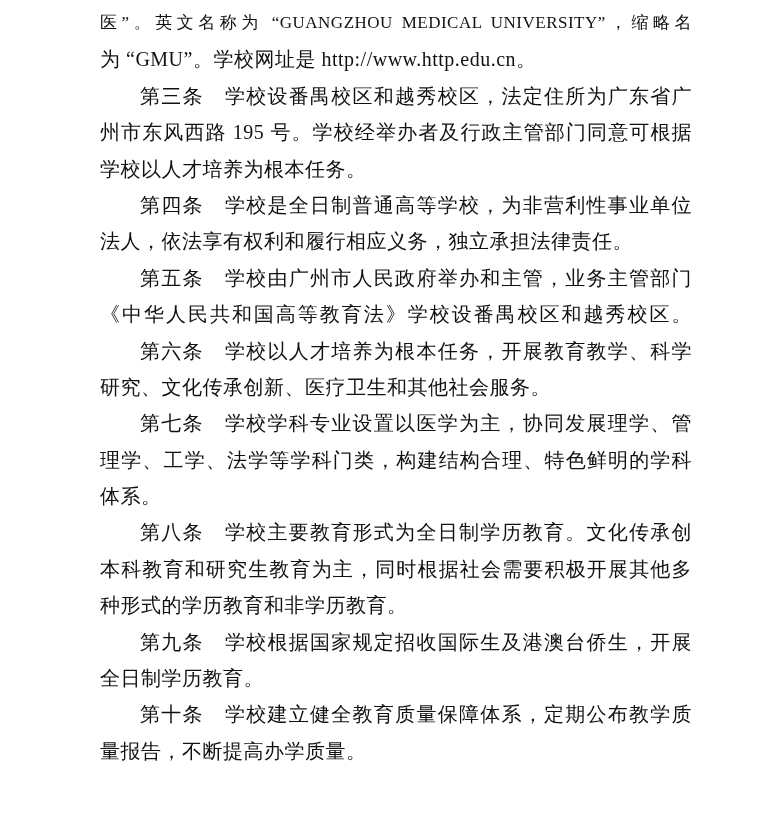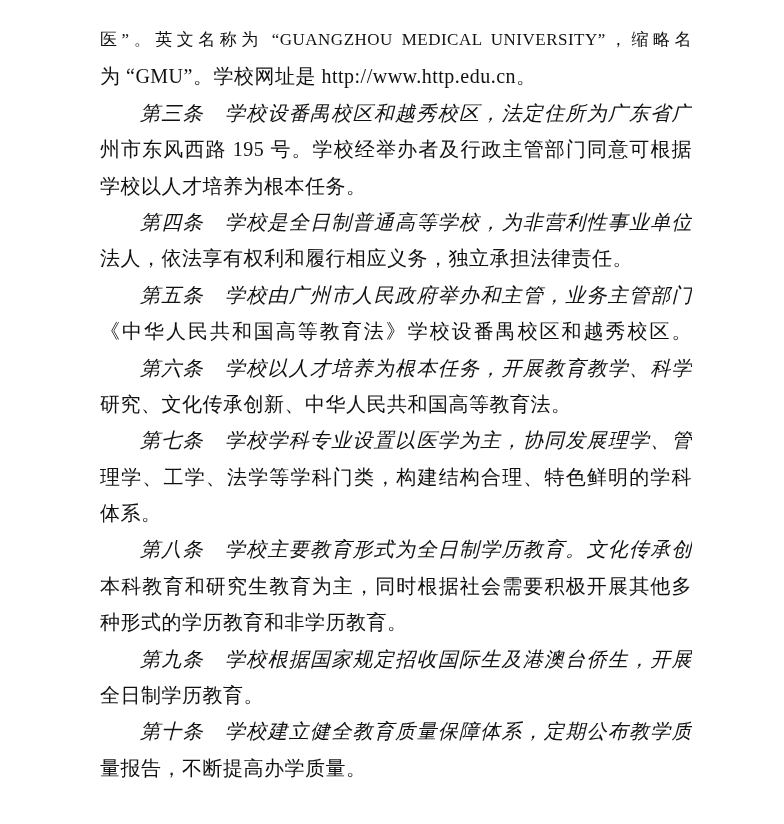--- a/index.html
+++ b/index.html
@@ -18,7 +18,6 @@
     width: 784px;
     height: 720px;
     background: var(--page-bg, #ffffff);
-    margin-top: 17px;
   }
   .text-block {
     position: absolute;

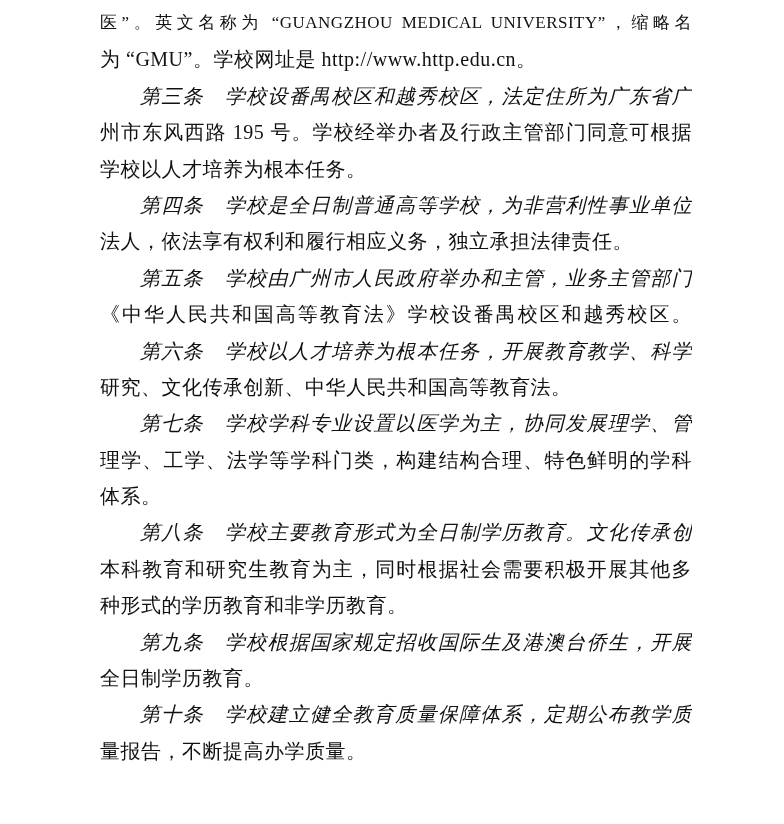--- a/index.html
+++ b/index.html
@@ -43,7 +43,6 @@
   
   .line.indent {
     text-indent: 40px;
-    font-style: italic;
   }
   
   .line.fit-sm {

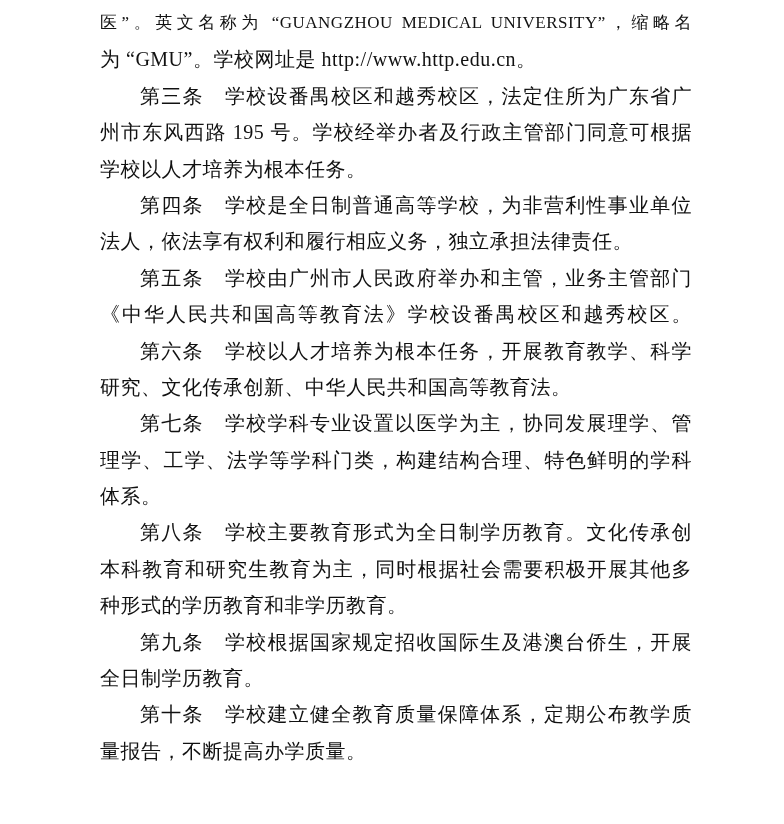--- a/index.html
+++ b/index.html
@@ -64,7 +64,7 @@
     <div class="line j indent">第五条　学校由广州市人民政府举办和主管，业务主管部门</div>
     <div class="line j">《中华人民共和国高等教育法》学校设番禺校区和越秀校区。</div>
     <div class="line j indent">第六条　学校以人才培养为根本任务，开展教育教学、科学</div>
-    <div class="line">研究、文化传承创新、中华人民共和国高等教育法。</div>
+    <div class="line">研究、文化传承创新、医疗卫生和其他社会服务。</div>
     <div class="line j indent">第七条　学校学科专业设置以医学为主，协同发展理学、管</div>
     <div class="line j">理学、工学、法学等学科门类，构建结构合理、特色鲜明的学科</div>
     <div class="line">体系。</div>

